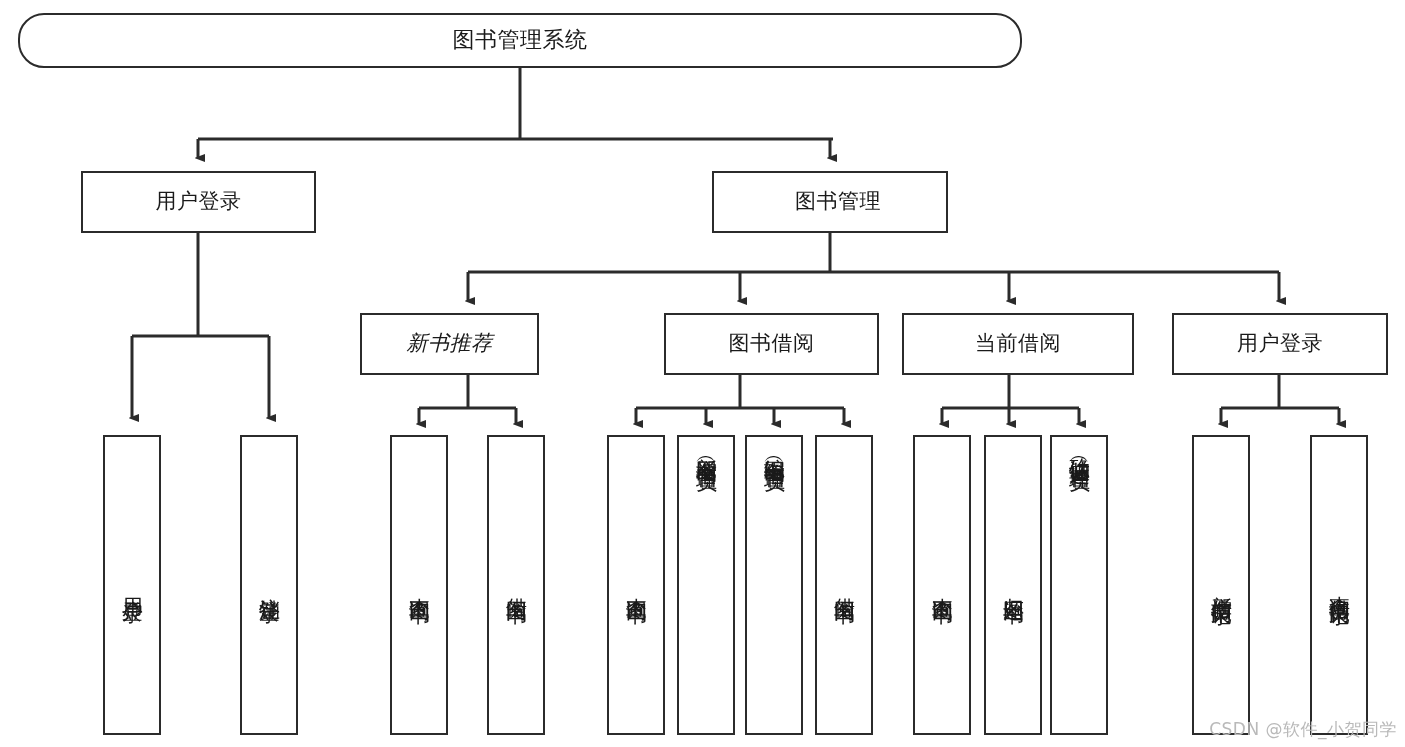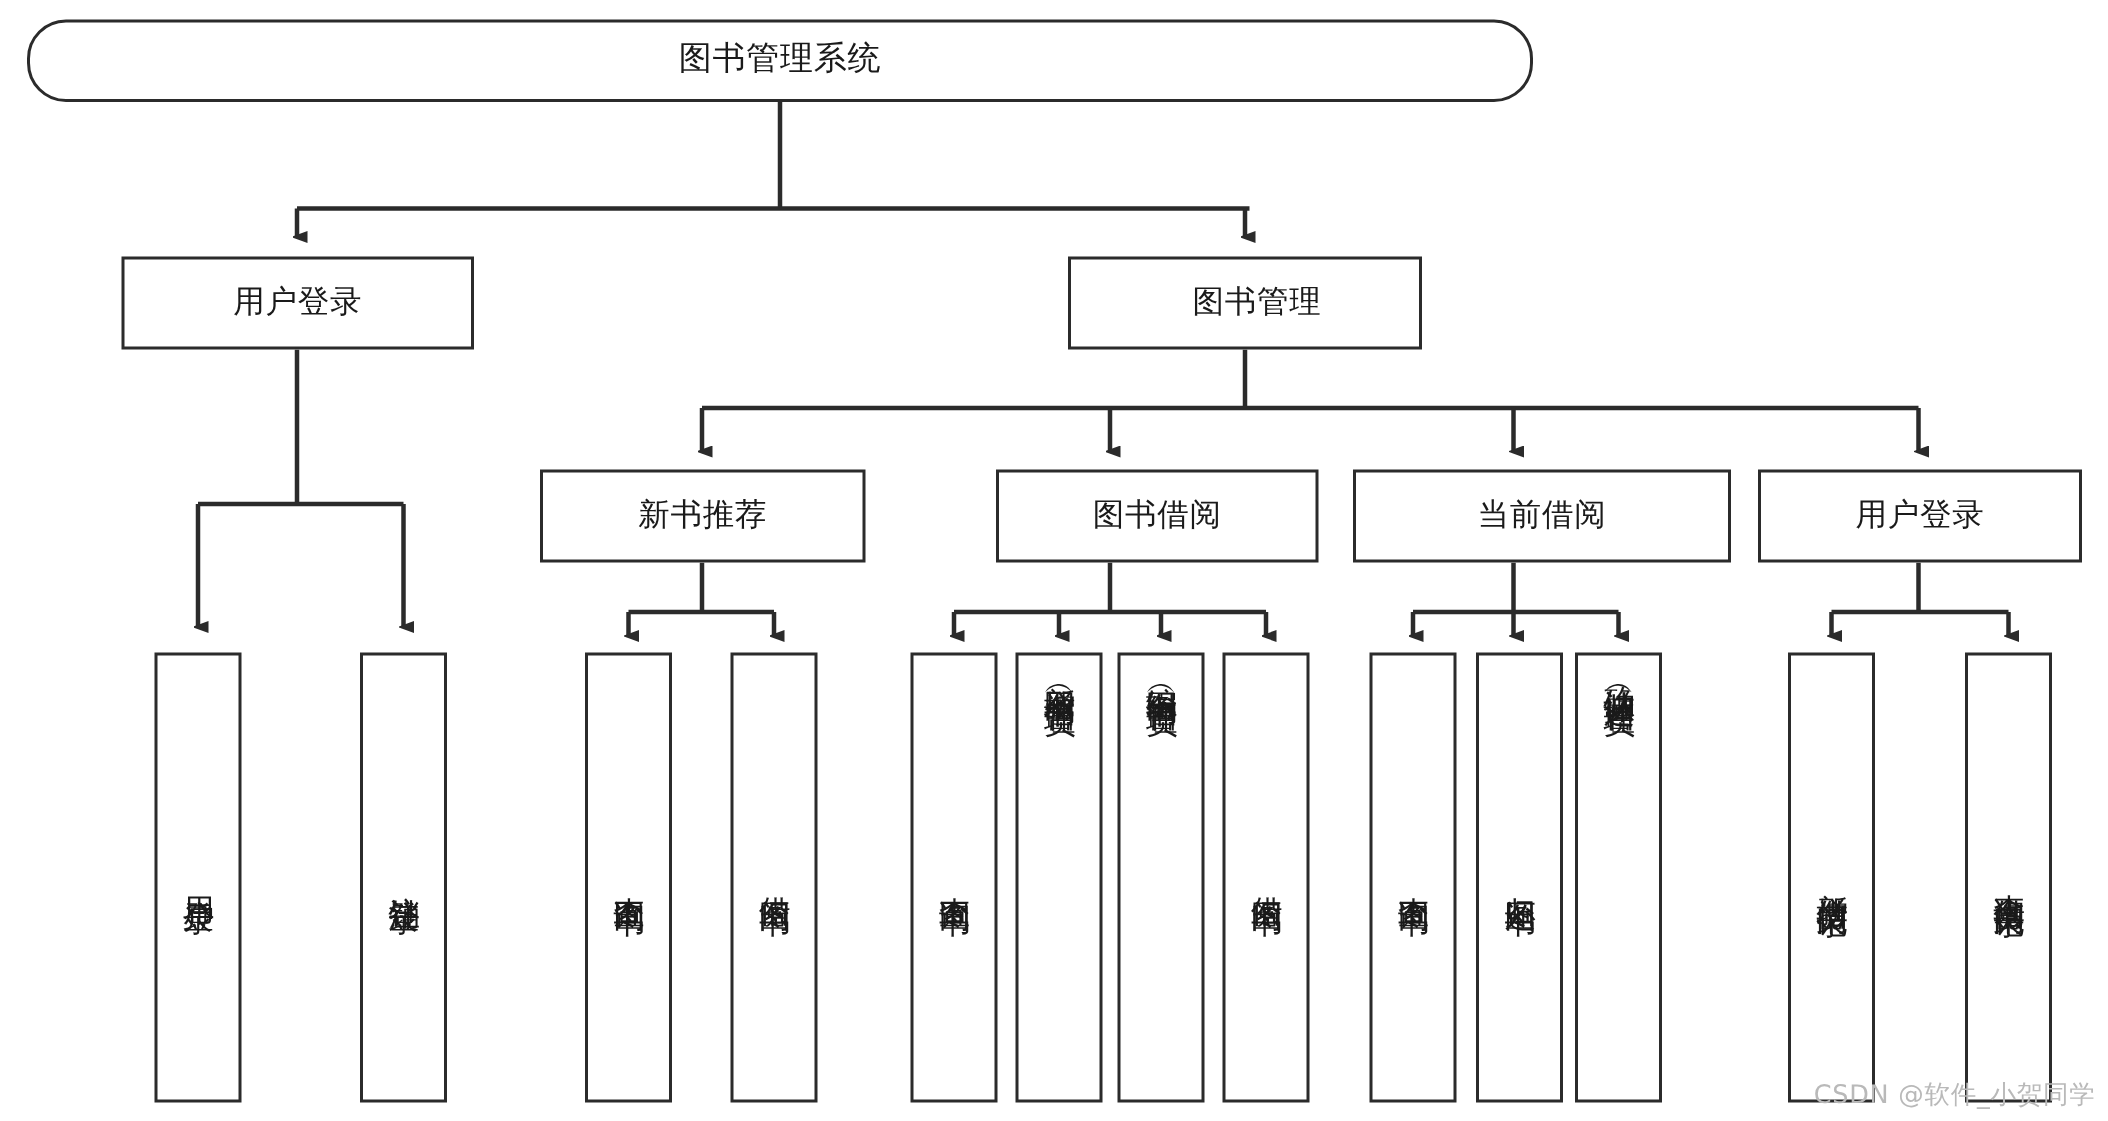--- a/index.html
+++ b/index.html
@@ -131,7 +131,7 @@
     <span class="node-label">图书管理</span>
   </div>
 
-  <div class="node" style="left:360px; top:313px; width:217px; height:62px;">
+  <div class="node" style="left:360px; top:313px; width:179px; height:62px;font-style:italic;">
     <span class="node-label">新书推荐</span>
   </div>
   <div class="node" style="left:633px; top:313px; width:215px; height:62px;margin-left:31px;">

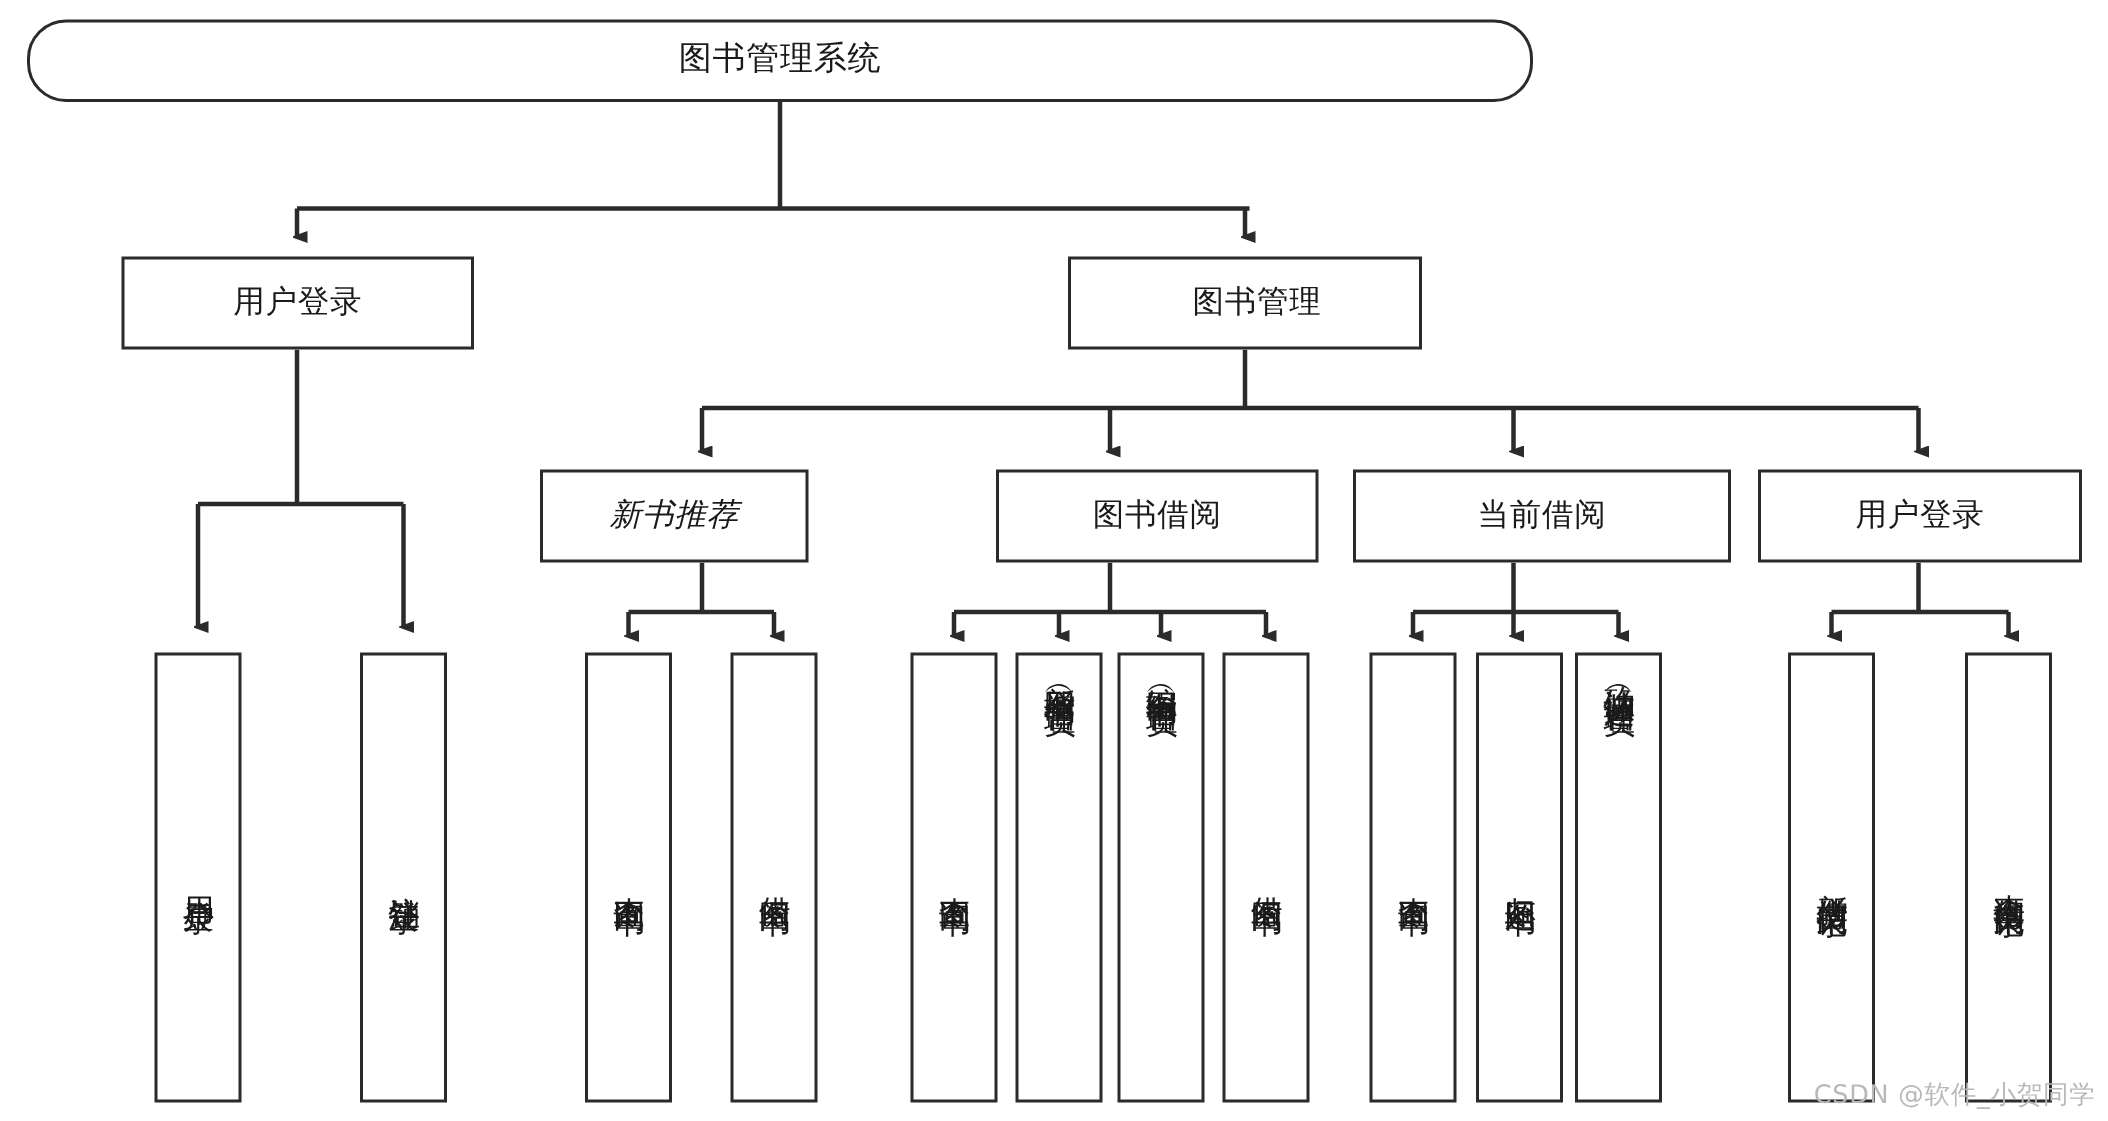--- a/index.html
+++ b/index.html
@@ -137,7 +137,7 @@
   <div class="node" style="left:633px; top:313px; width:215px; height:62px;margin-left:31px;">
     <span class="node-label">图书借阅</span>
   </div>
-  <div class="node" style="left:902px; top:313px; width:252px; height:62px;">
+  <div class="node" style="left:902px; top:313px; width:232px; height:62px;">
     <span class="node-label">当前借阅</span>
   </div>
   <div class="node" style="left:1172px; top:313px; width:216px; height:62px;">

